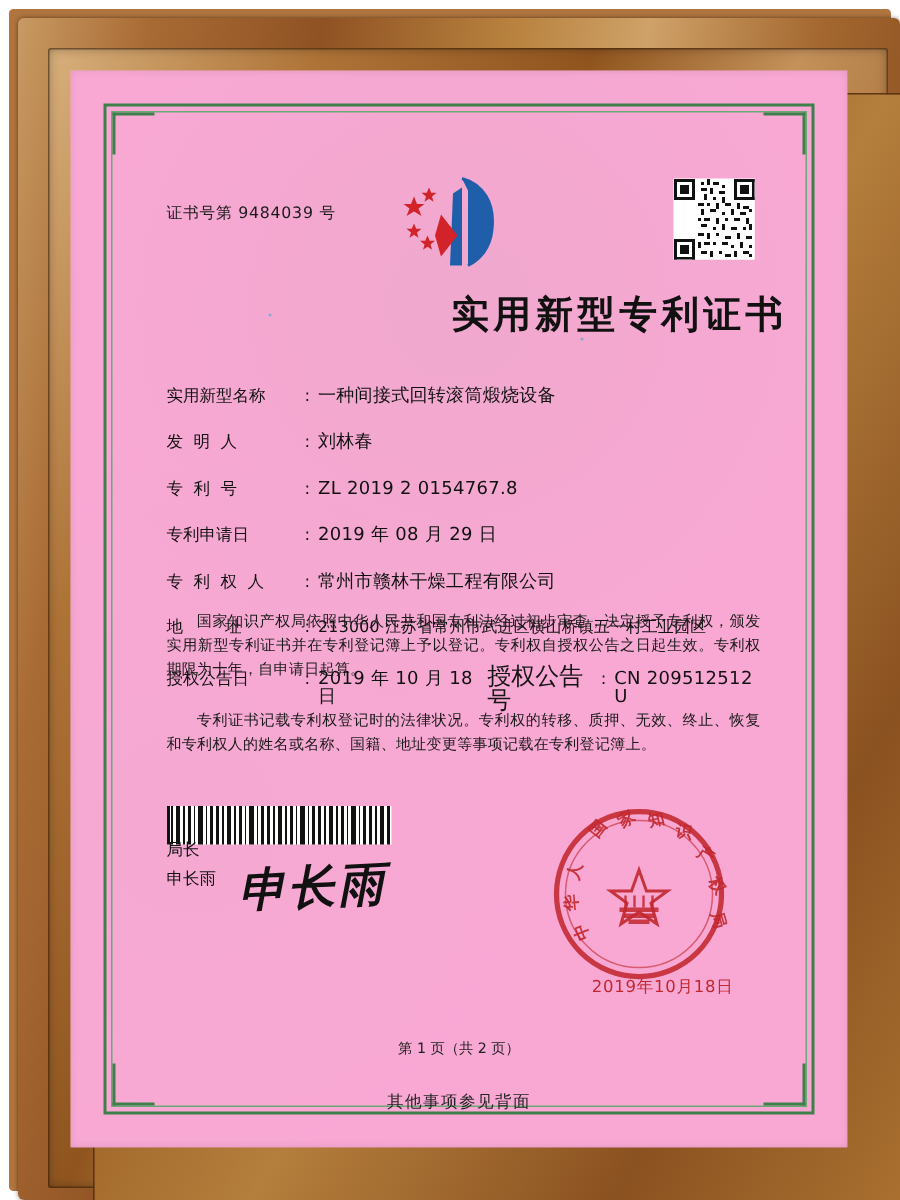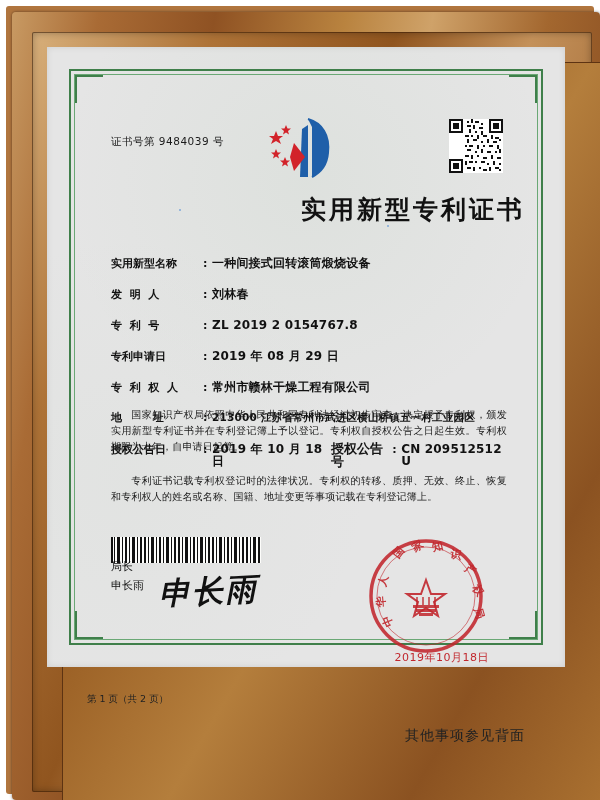--- a/index.html
+++ b/index.html
@@ -64,8 +64,8 @@
   .paper {
     position: absolute;
     left: 41px; top: 41px;
-    width: 518px; height: 620px;
-    background: #e5e5e5;
+    width: 518px; height: 718px;
+    background: #f9a8d4;
     box-sizing: border-box;
     box-shadow: inset 0 0 6px rgba(0,0,0,.10);
   }

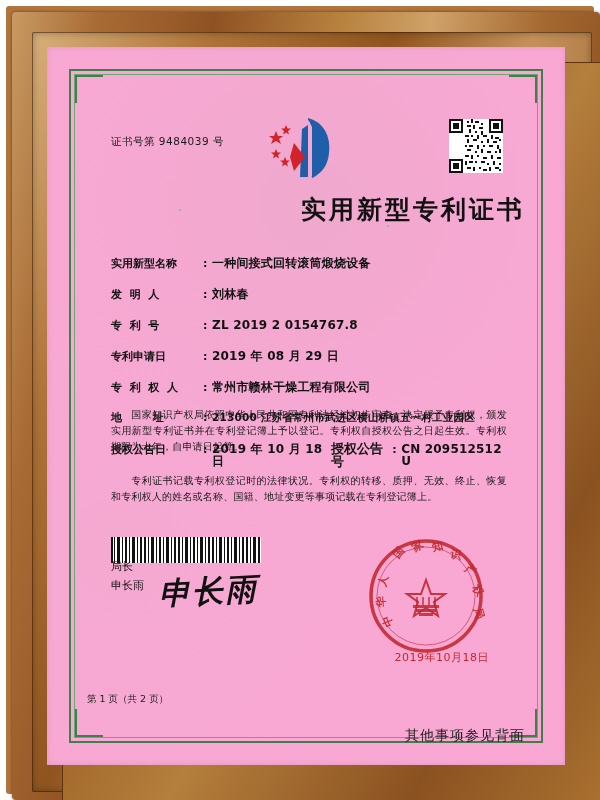--- a/index.html
+++ b/index.html
@@ -157,7 +157,6 @@
     top: 172px;
     font-size: 11px;
     line-height: 1;
-    font-weight: bold;
   }
   .field-row {
     display: flex;

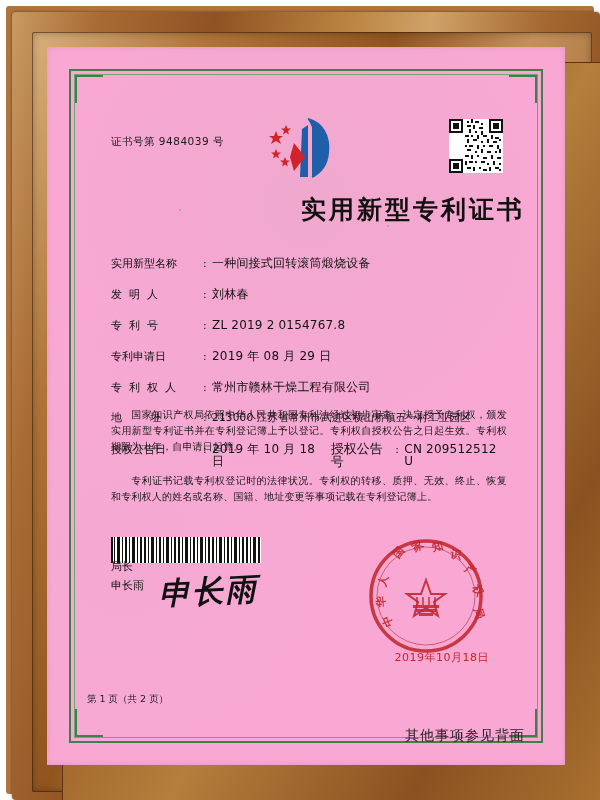--- a/index.html
+++ b/index.html
@@ -179,7 +179,7 @@
   }
   .field-value.small { font-size: 10.5px; }
   .inline-label {
-    font-size: 13px;
+    font-size: 16px;
   }
 
   .para {

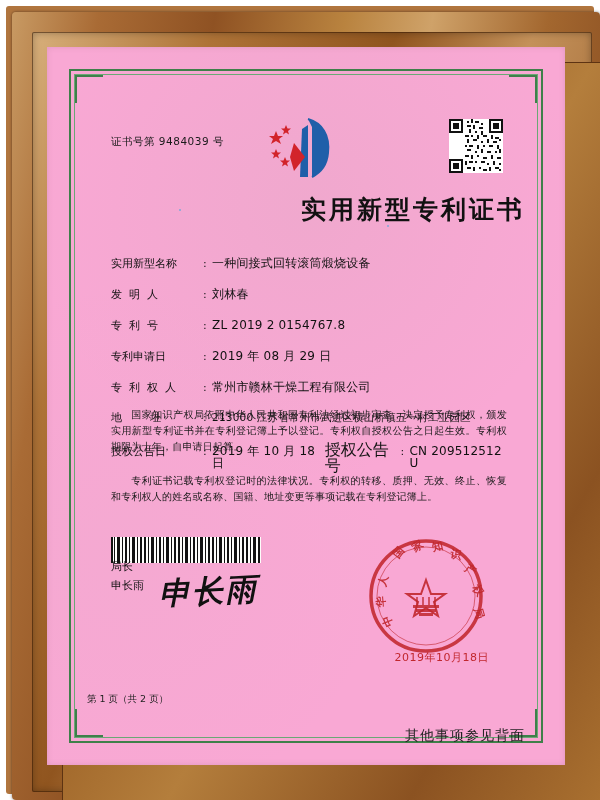--- a/index.html
+++ b/index.html
@@ -241,7 +241,7 @@
     position: absolute;
     left: 0; right: 0;
     top: 608px;
-    text-align: left;
+    text-align: center;
     font-size: 9.5px;
     color: #222;
   }

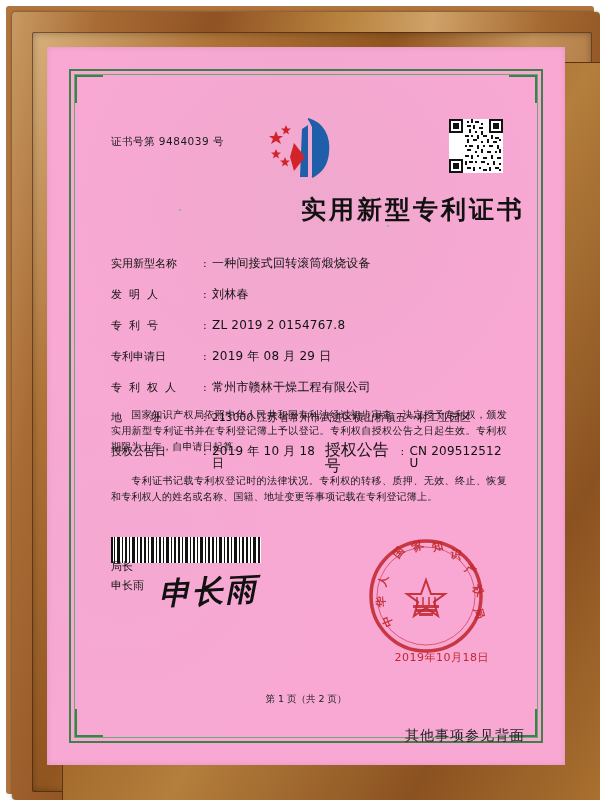--- a/index.html
+++ b/index.html
@@ -249,8 +249,8 @@
     position: absolute;
     left: 0; right: 0;
     top: 642px;
-    text-align: right;
-    font-size: 14px;
+    text-align: center;
+    font-size: 11px;
     color: #222;
     letter-spacing: 1px;
   }

